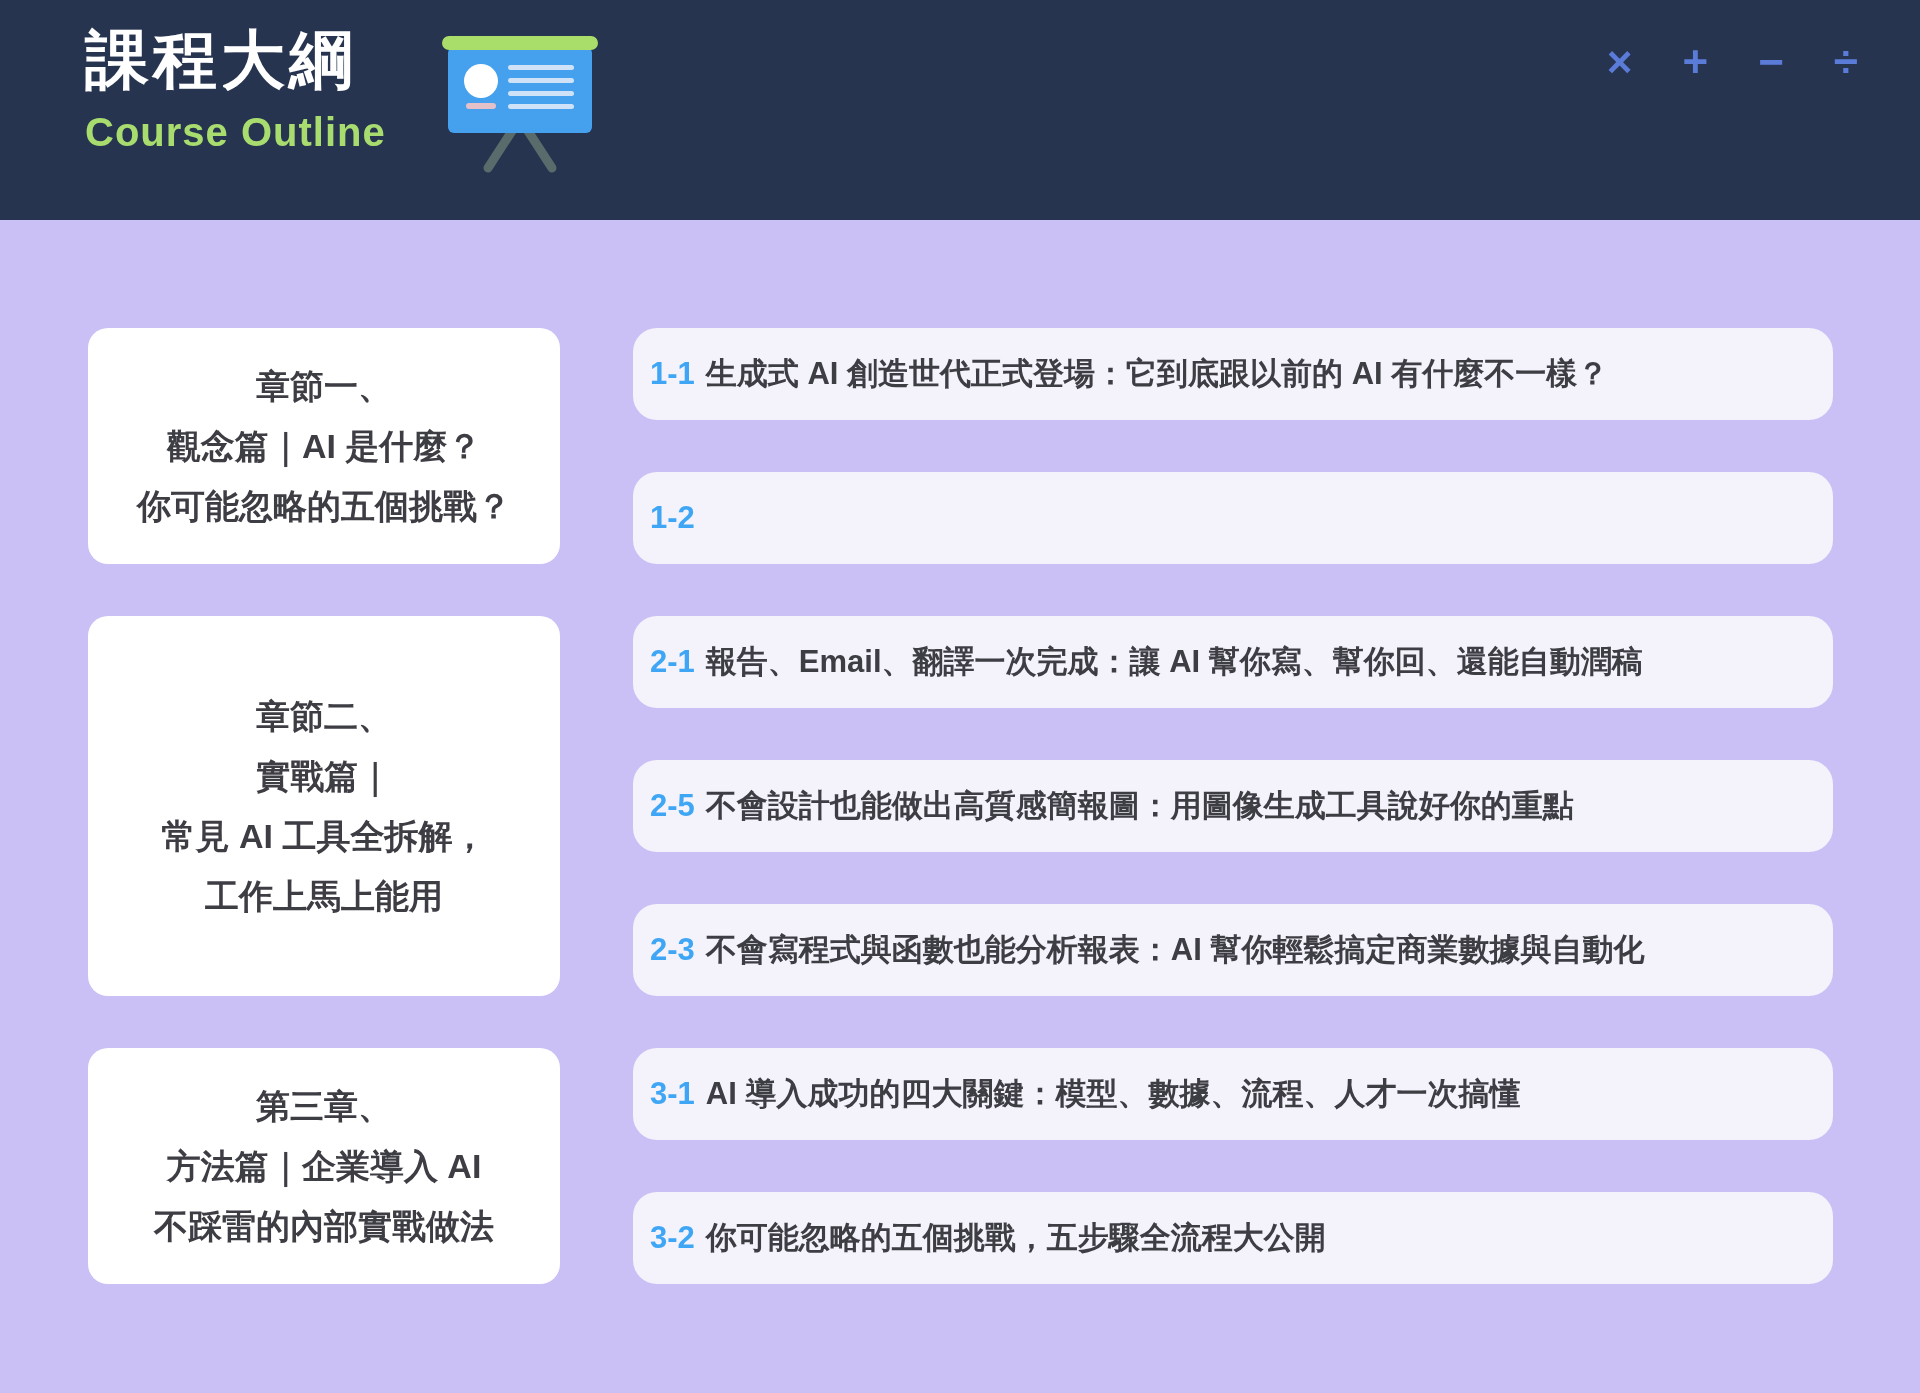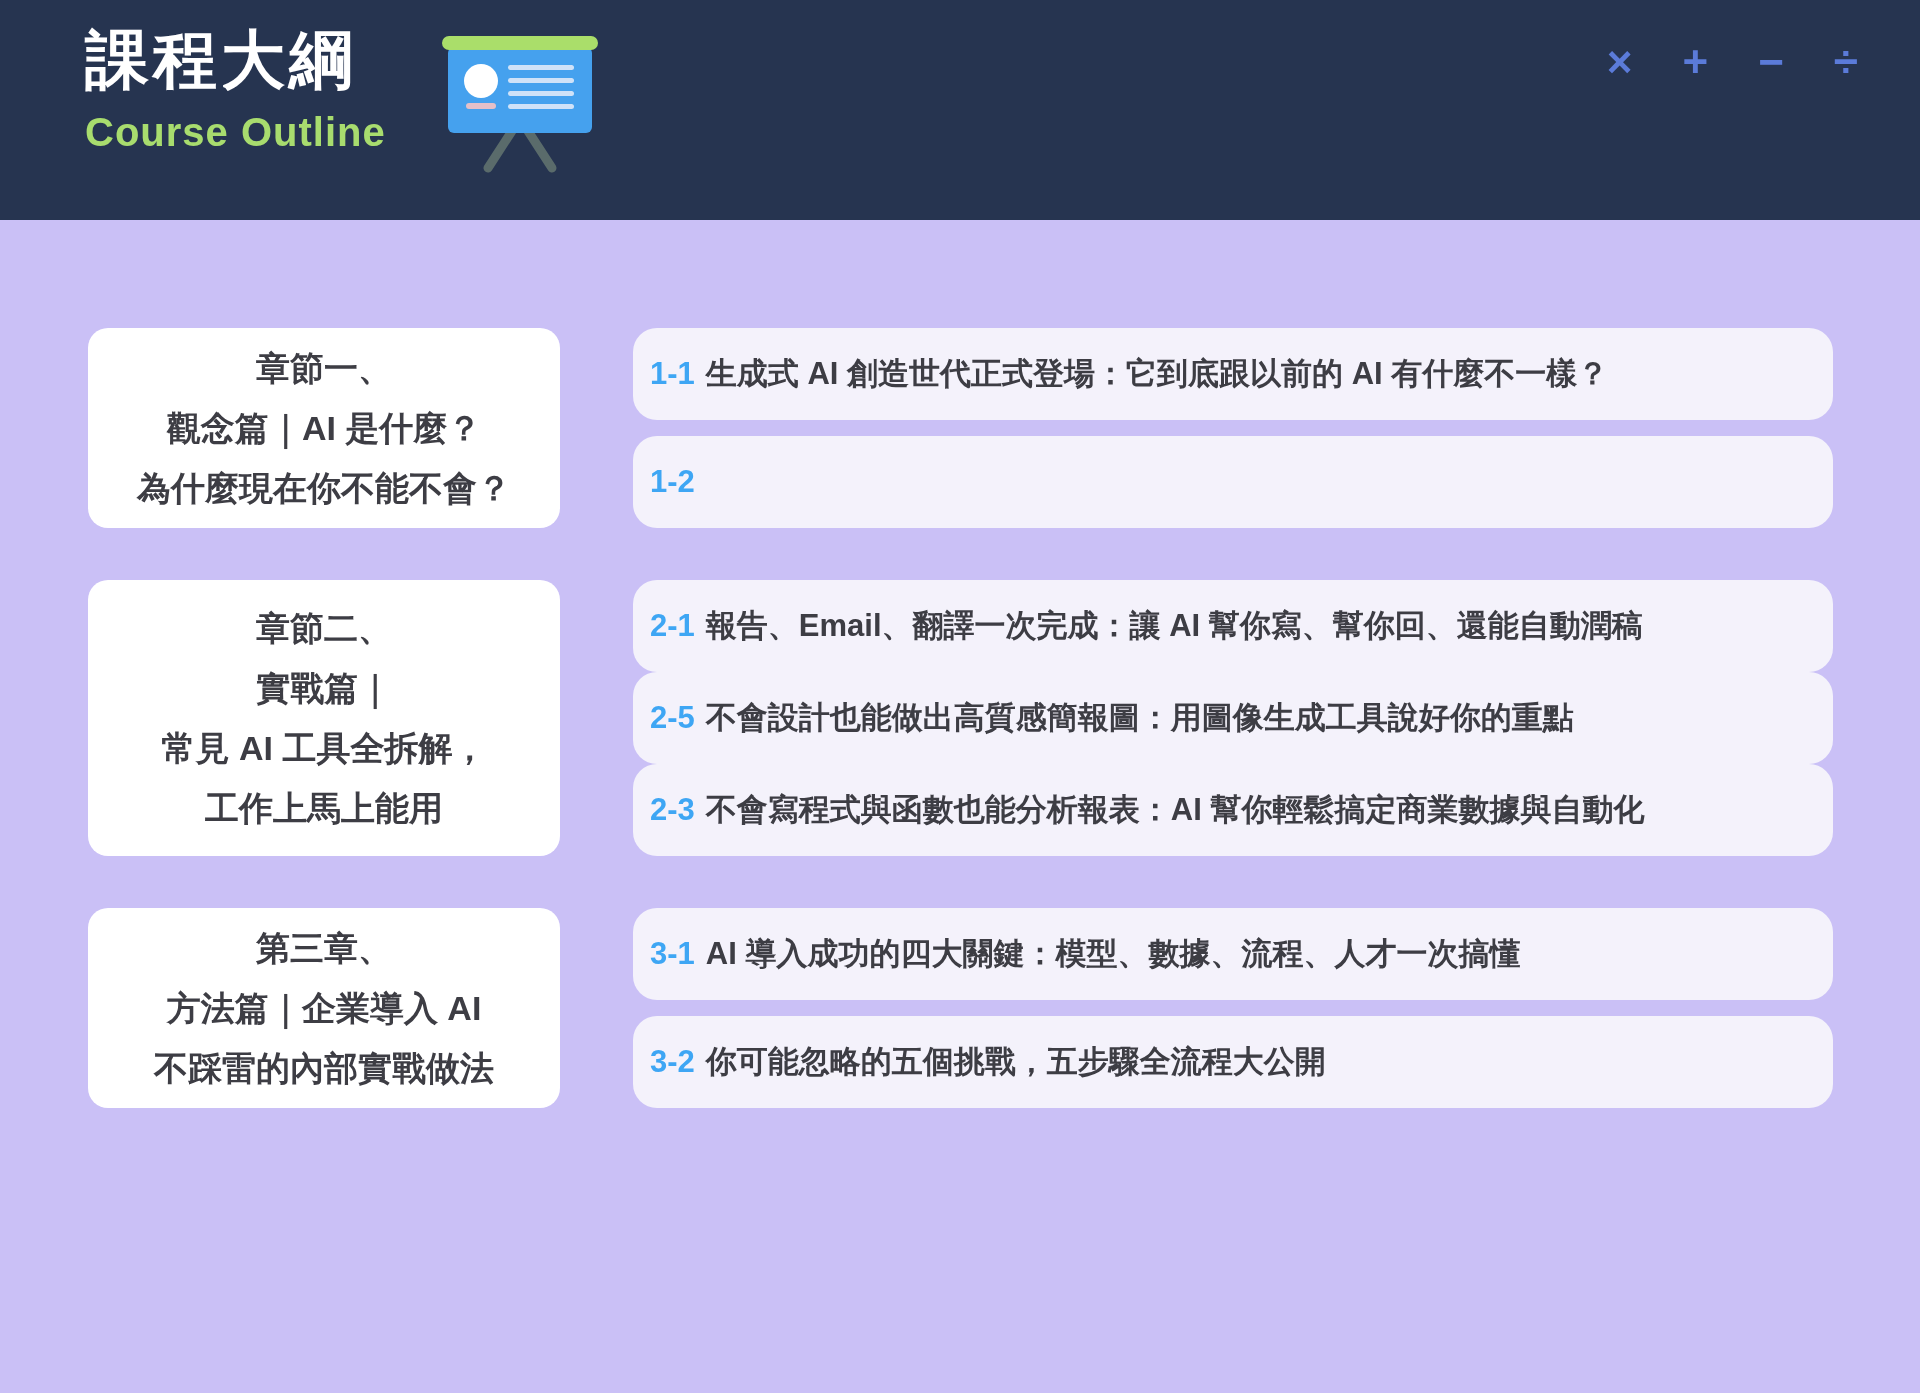--- a/index.html
+++ b/index.html
@@ -74,7 +74,7 @@
     width: 1200px;
     display: flex;
     flex-direction: column;
-    justify-content: space-between;
+    gap: 52px;
   }
   .lesson-row {
     height: 92px;

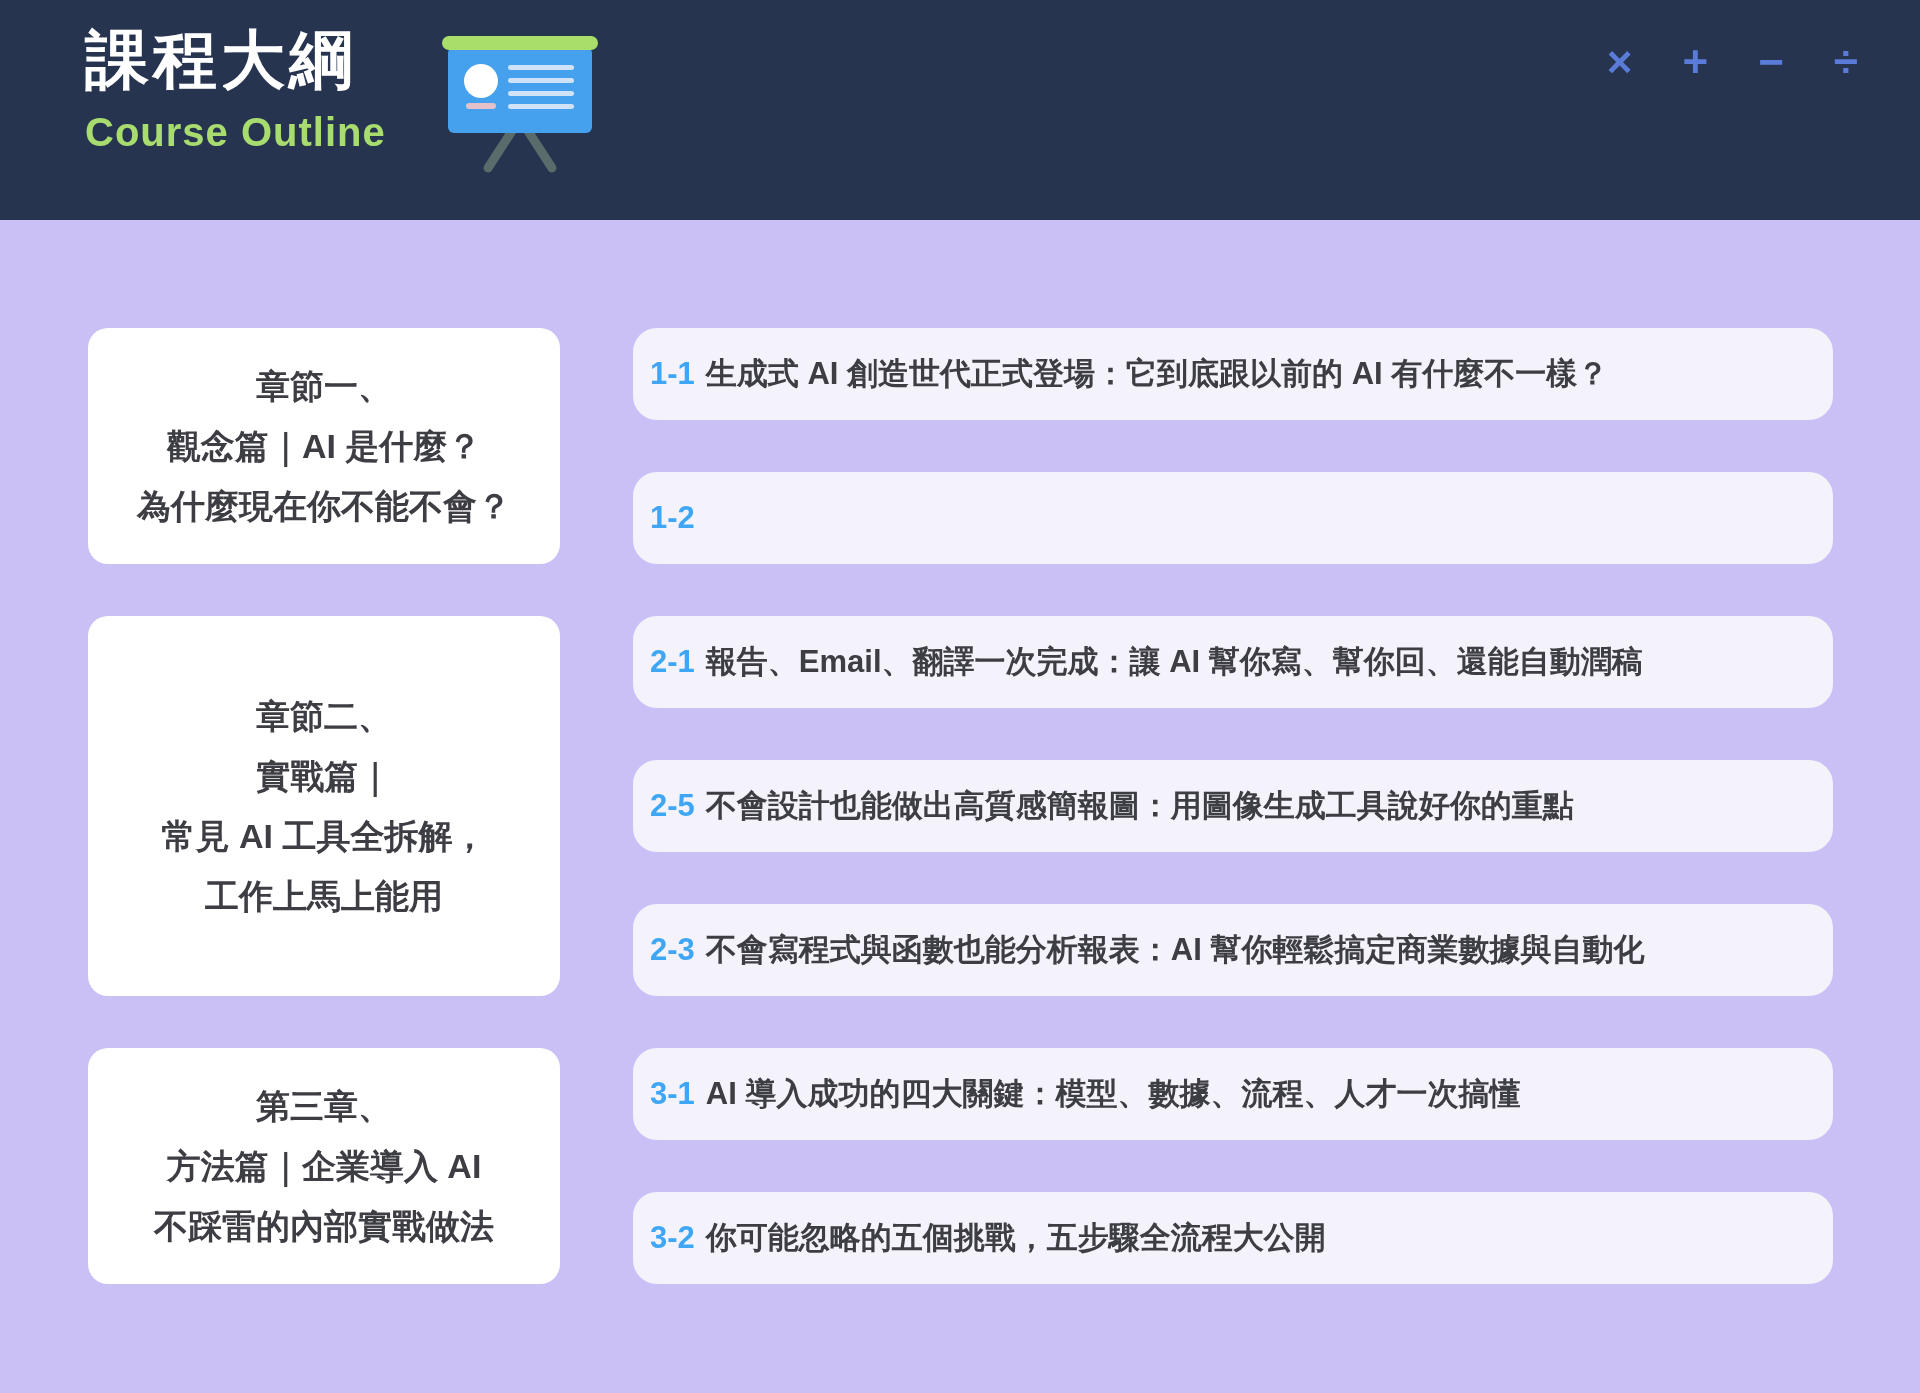--- a/index.html
+++ b/index.html
@@ -131,7 +131,7 @@
     <div class="chapter-card">
       <div>章節一、</div>
       <div>觀念篇｜AI 是什麼？</div>
-      <div>為什麼現在你不能不會？</div>
+      <div>你可能忽略的五個挑戰？</div>
     </div>
     <div class="lessons">
       <div class="lesson-row">

